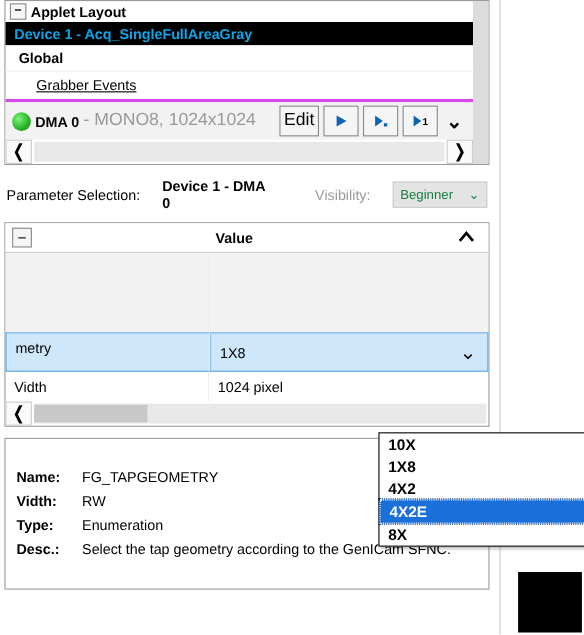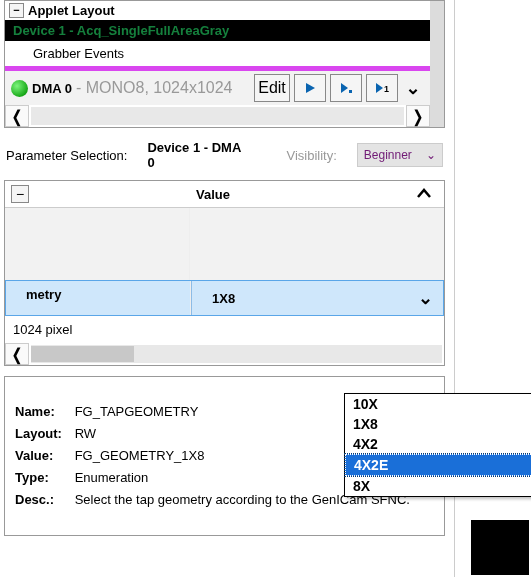--- a/index.html
+++ b/index.html
@@ -44,7 +44,7 @@
   }
   .device-row {
     background: #000;
-    color: #15803d;
+    color: #0ea5e9;
     padding: 3px 8px;
     font-weight: bold;
   }

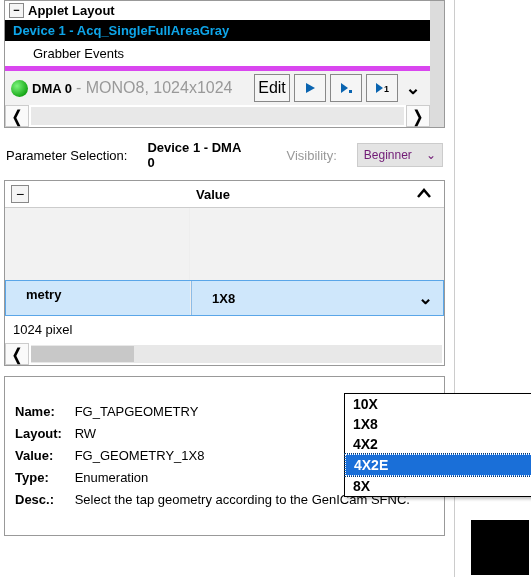--- a/index.html
+++ b/index.html
@@ -265,6 +265,9 @@
         <span>Device 1 - Acq_SingleFullAreaGray</span>
       </div>
 
+      <div class="global-row">
+        <span>Global</span>
+      </div>
 
       <div class="grabber-row">
         <span>Grabber Events</span>

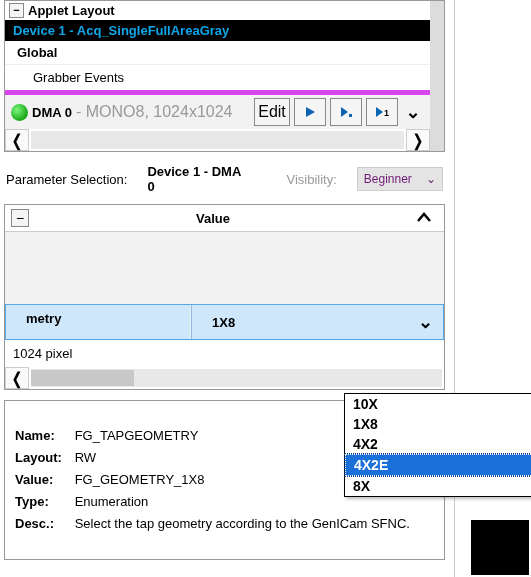--- a/index.html
+++ b/index.html
@@ -55,7 +55,8 @@
   }
   .grabber-row {
     padding: 5px 28px;
-    border-bottom: 5px solid #d946ef;
+    border-bottom: 3px solid #d946ef;
+    text-decoration: underline;
   }
   .acq-row {
     padding: 5px 12px;

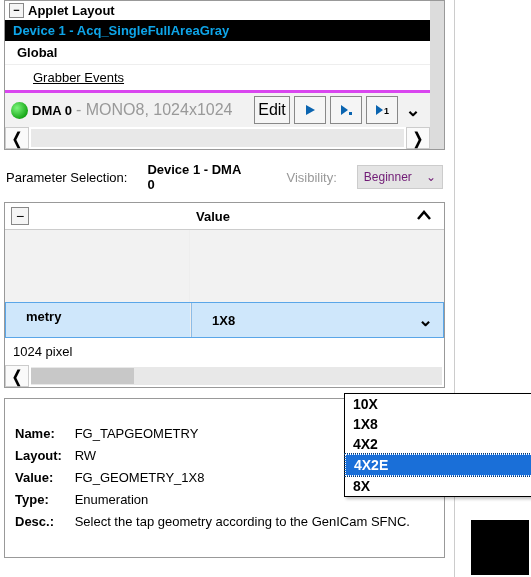--- a/index.html
+++ b/index.html
@@ -133,7 +133,7 @@
     align-items: center;
     justify-content: space-between;
     padding: 0 6px;
-    color: #701a75;
+    color: #15803d;
     font-size: 12px;
   }
   

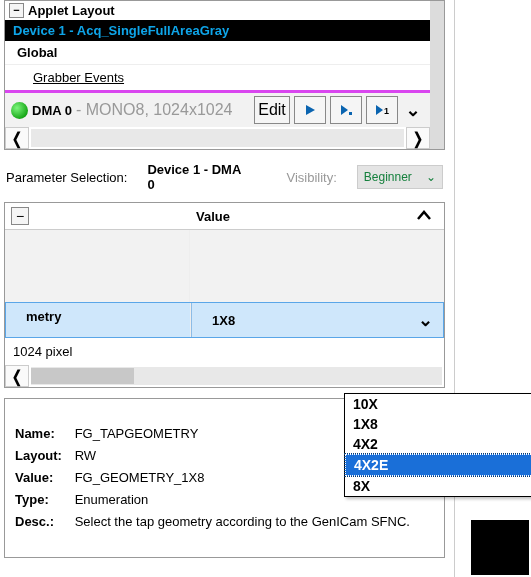--- a/index.html
+++ b/index.html
@@ -177,7 +177,7 @@
     background: #cfe7fb;
     border: 1px solid #5aa6e8;
   }
-  .row-sel .cell-l, .row-sel .cell-r { padding: 6px 20px; font-weight: bold; }
+  .row-sel .cell-l, .row-sel .cell-r { padding: 6px 8px; font-weight: normal; }
   .row-sel .cell-r {
     display: flex; align-items: center; justify-content: space-between;
     border-left: 1px solid #8dbce6;

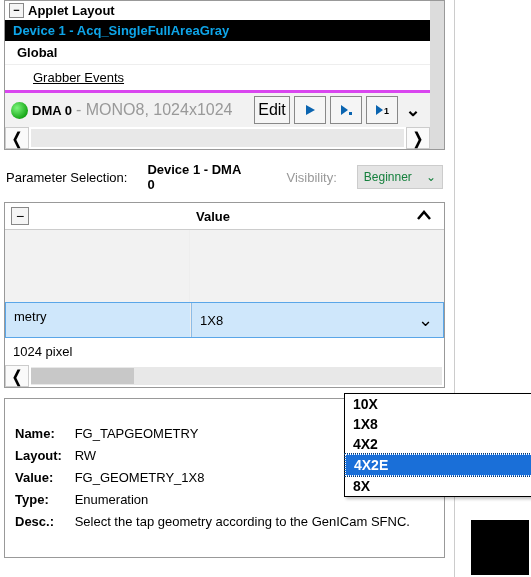--- a/index.html
+++ b/index.html
@@ -348,6 +348,7 @@
     </div>
 
     <div class="grid-body-row row-width">
+      <div class="cell-l">Vidth</div>
       <div class="cell-r">1024 pixel</div>
     </div>
 

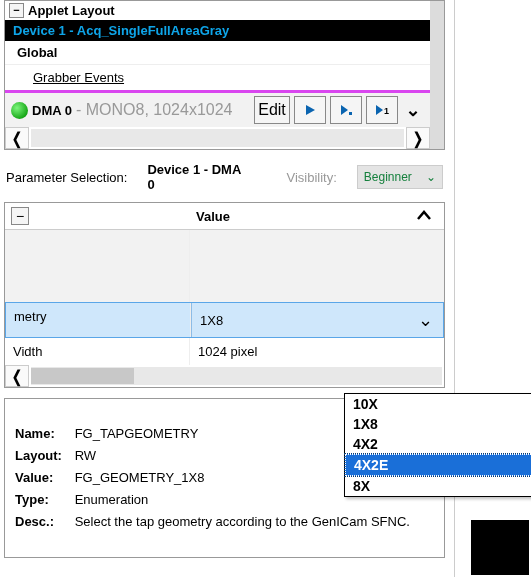--- a/index.html
+++ b/index.html
@@ -362,7 +362,7 @@
 
   <div class="detail-box">
     <div><span class="k">Name:</span> <span>FG_TAPGEOMETRY</span></div>
-    <div><span class="k">Layout:</span> <span>RW</span></div>
+    <div><span class="k">Vidth:</span> <span>RW</span></div>
     <div><span class="k">Value:</span> <span>FG_GEOMETRY_1X8</span></div>
     <div><span class="k">Type:</span> <span>Enumeration</span></div>
     <div><span class="k">Desc.:</span> <span>Select the tap geometry according to the GenICam SFNC.</span></div>

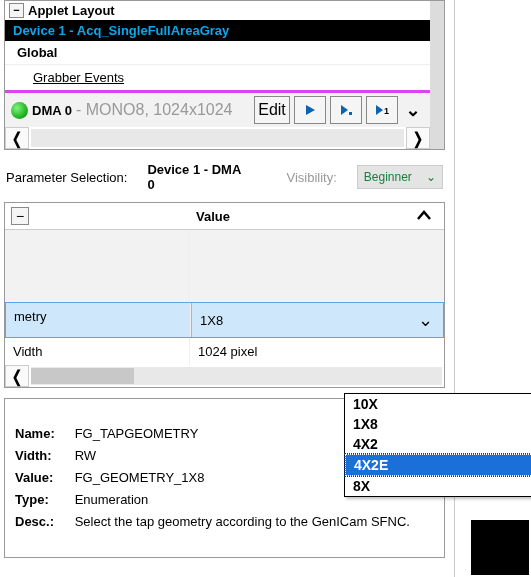--- a/index.html
+++ b/index.html
@@ -363,7 +363,6 @@
   <div class="detail-box">
     <div><span class="k">Name:</span> <span>FG_TAPGEOMETRY</span></div>
     <div><span class="k">Vidth:</span> <span>RW</span></div>
-    <div><span class="k">Value:</span> <span>FG_GEOMETRY_1X8</span></div>
     <div><span class="k">Type:</span> <span>Enumeration</span></div>
     <div><span class="k">Desc.:</span> <span>Select the tap geometry according to the GenICam SFNC.</span></div>
   </div>

